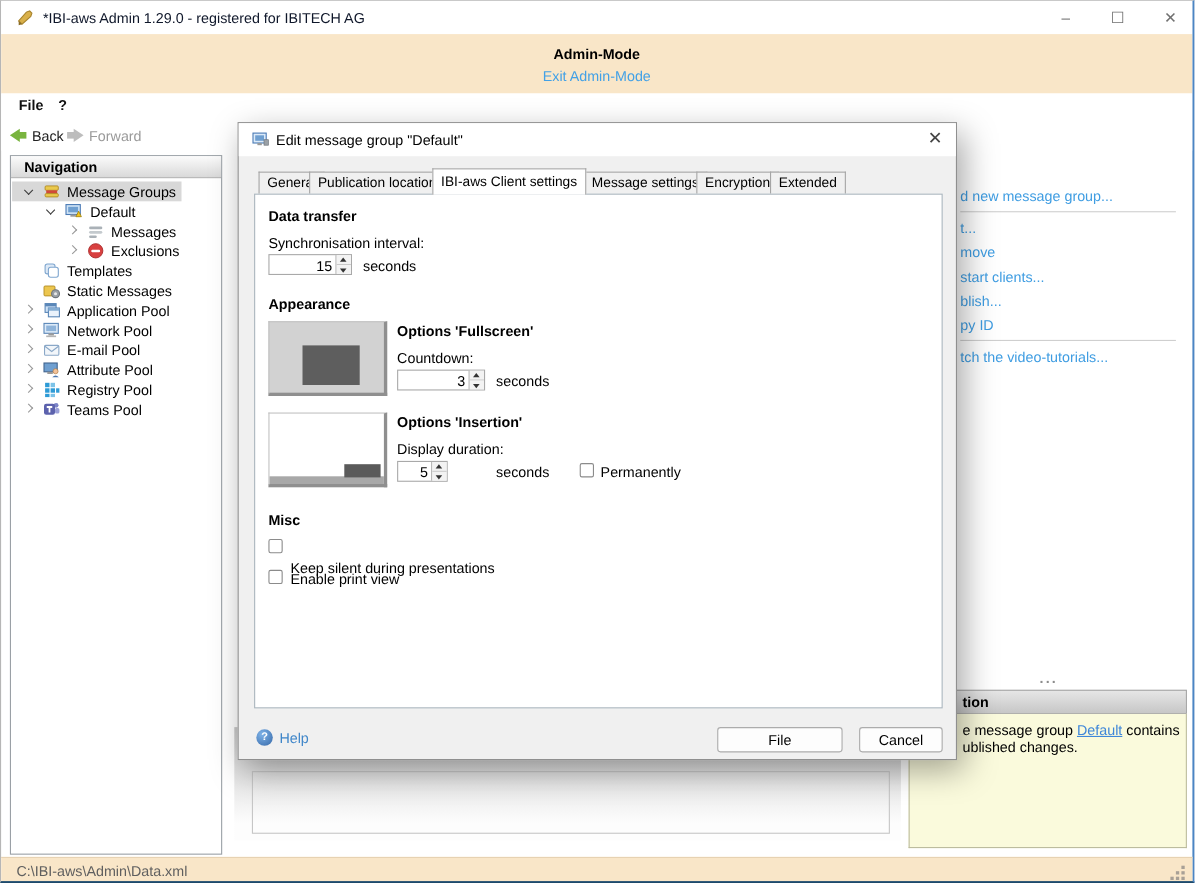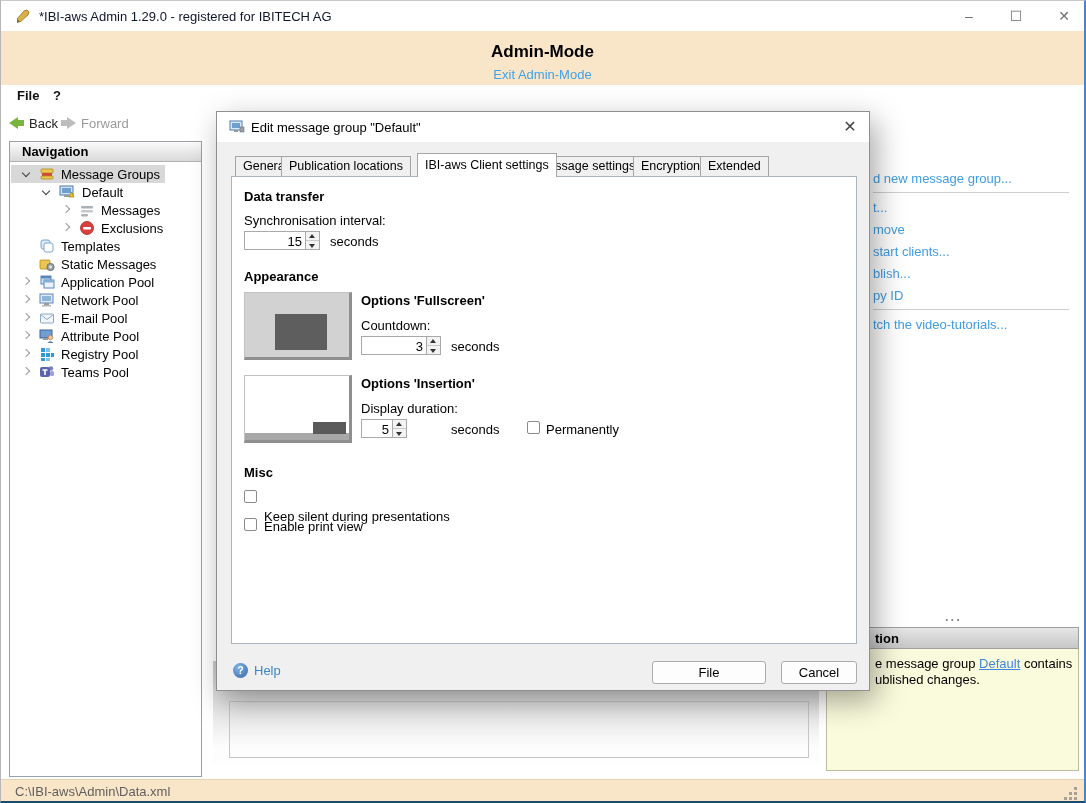--- a/index.html
+++ b/index.html
@@ -14,7 +14,7 @@
   .winbtn{top:7px;width:30px;height:18px;color:#707070;font-size:14px;text-align:center;line-height:16px;}
   
   .banner{left:0;top:30px;width:100%;height:54px;background:#f9e6c8;text-align:center;}
-  .banner b{display:block;margin-top:11px;font-size:17px;}
+  .banner b{display:block;margin-top:11px;font-size:13px;}
   .banner a{display:block;margin-top:5px;color:#43a1e6;text-decoration:none;}
   
   .menubar{left:0;top:84px;width:100%;height:24px;background:#fff;}

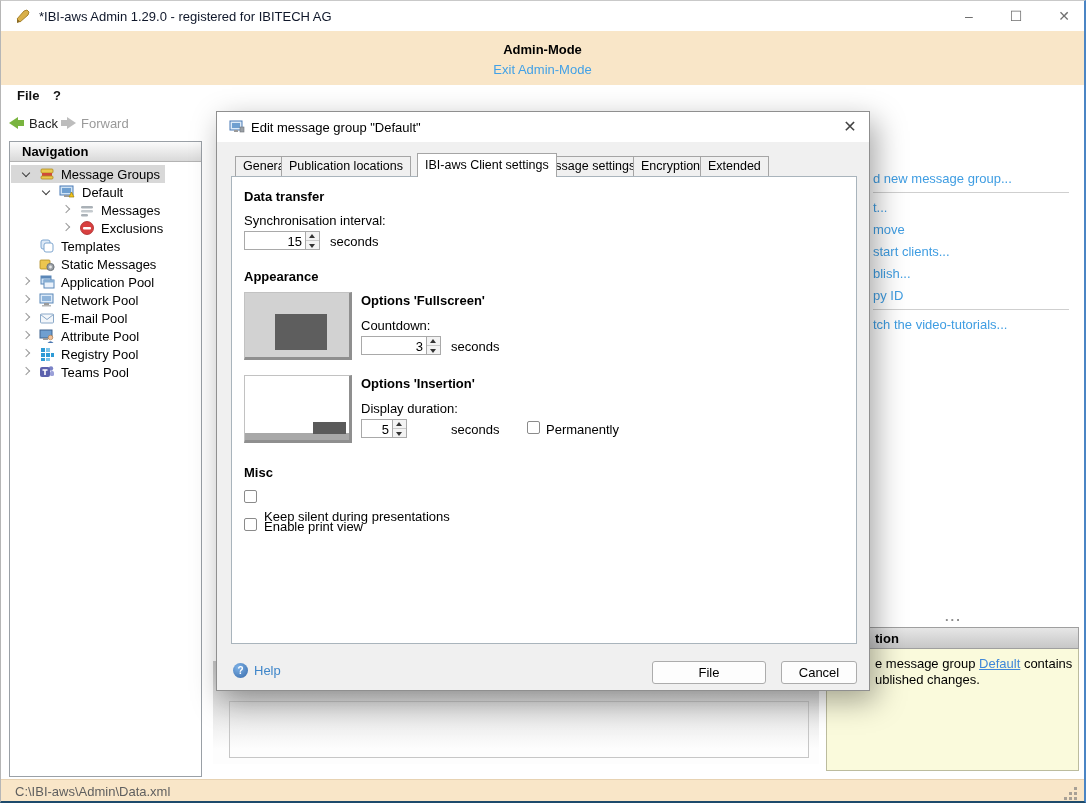--- a/index.html
+++ b/index.html
@@ -340,7 +340,7 @@
 
     <span class="tab" style="left:18px;">General</span>
     <span class="tab" style="left:64px;">Publication locations</span>
-    <span class="tab active" style="left:200px;text-align:center;">IBI-aws Client settings</span>
+    <span class="tab active" style="left:176px;text-align:center;">IBI-aws Client settings</span>
     <span class="tab" style="left:313px;">Message settings</span>
     <span class="tab" style="left:416px;">Encryption</span>
     <span class="tab" style="left:483px;">Extended</span>

